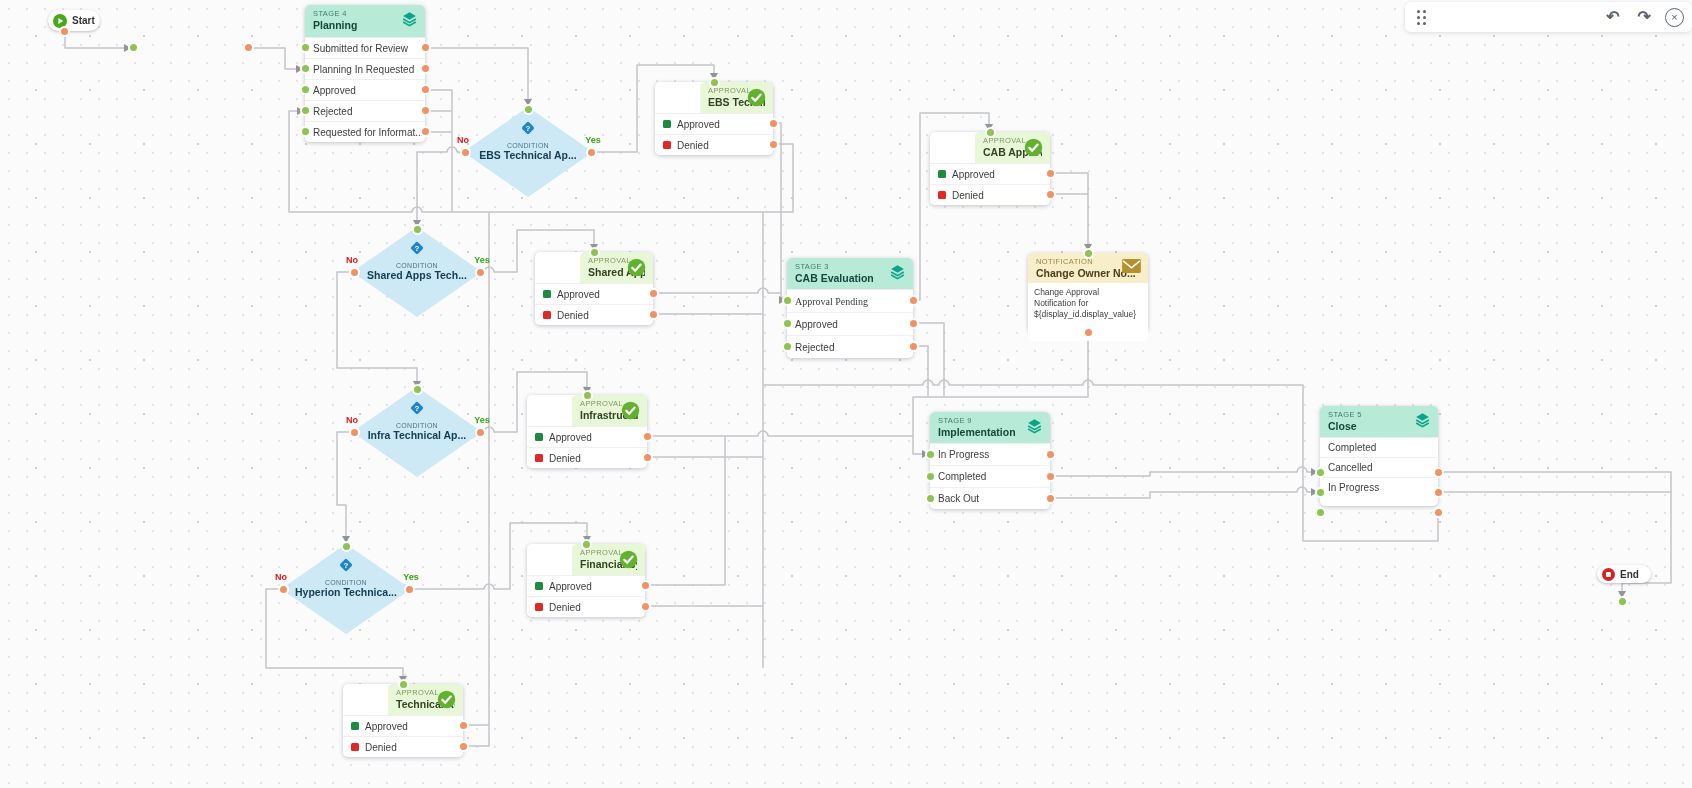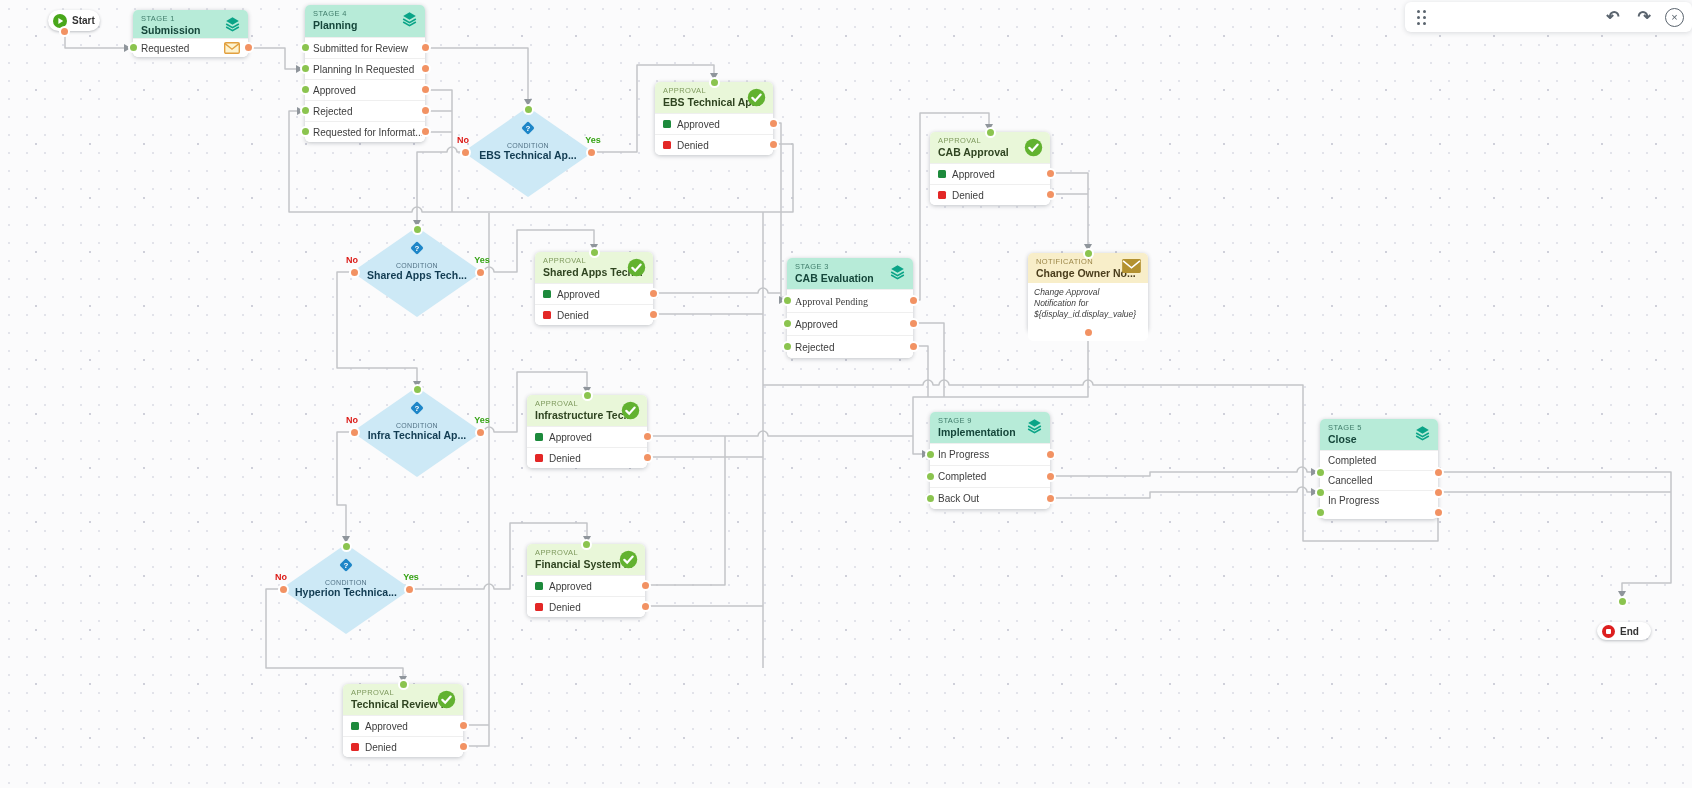--- a/index.html
+++ b/index.html
@@ -147,26 +147,6 @@
       <span>Start</span>
     </div>
     <div class="port orange" style="left: 60.5px; top: 27.5px;"></div>
-    <div class="node card stage" style="left: 133px; top: 10px; width: 115px; height: 47px;">
-      <div class="hdr" style="height: 28px;">
-        <span class="sm">STAGE 1</span>
-        <span class="ttl">Submission</span>
-        <span class="hicon"><svg width="17" height="16" viewBox="0 0 24 24">
-            <path d="M12 2 2.5 7.5 12 13 21.5 7.5Z" fill="#0aa487"></path>
-            <path d="M2.5 12 12 17.5 21.5 12" fill="none" stroke="#0aa487" stroke-width="2.4"></path>
-            <path d="M2.5 16.5 12 22 21.5 16.5" fill="none" stroke="#0aa487" stroke-width="2.4"></path>
-          </svg></span>
-      </div>
-      <div class="row" style="height: 19px;">
-        <span>Requested</span>
-        <span class="tail">
-          <svg width="16" height="12" viewBox="0 0 16 12">
-            <rect x=".7" y=".7" width="14.6" height="10.6" rx="1.2" fill="#fdf3cf" stroke="#e2a03f" stroke-width="1.4"></rect>
-            <path d="M1 1.6 8 7.2 15 1.6" fill="none" stroke="#e2a03f" stroke-width="1.4"></path>
-          </svg>
-        </span>
-      </div>
-    </div>
     <div class="port green" style="left: 129.5px; top: 44px;"></div>
     <div class="port orange" style="left: 244.5px; top: 44px;"></div>
     <div class="node card stage" style="left: 305px; top: 5px; width: 120px; height: 137px;">

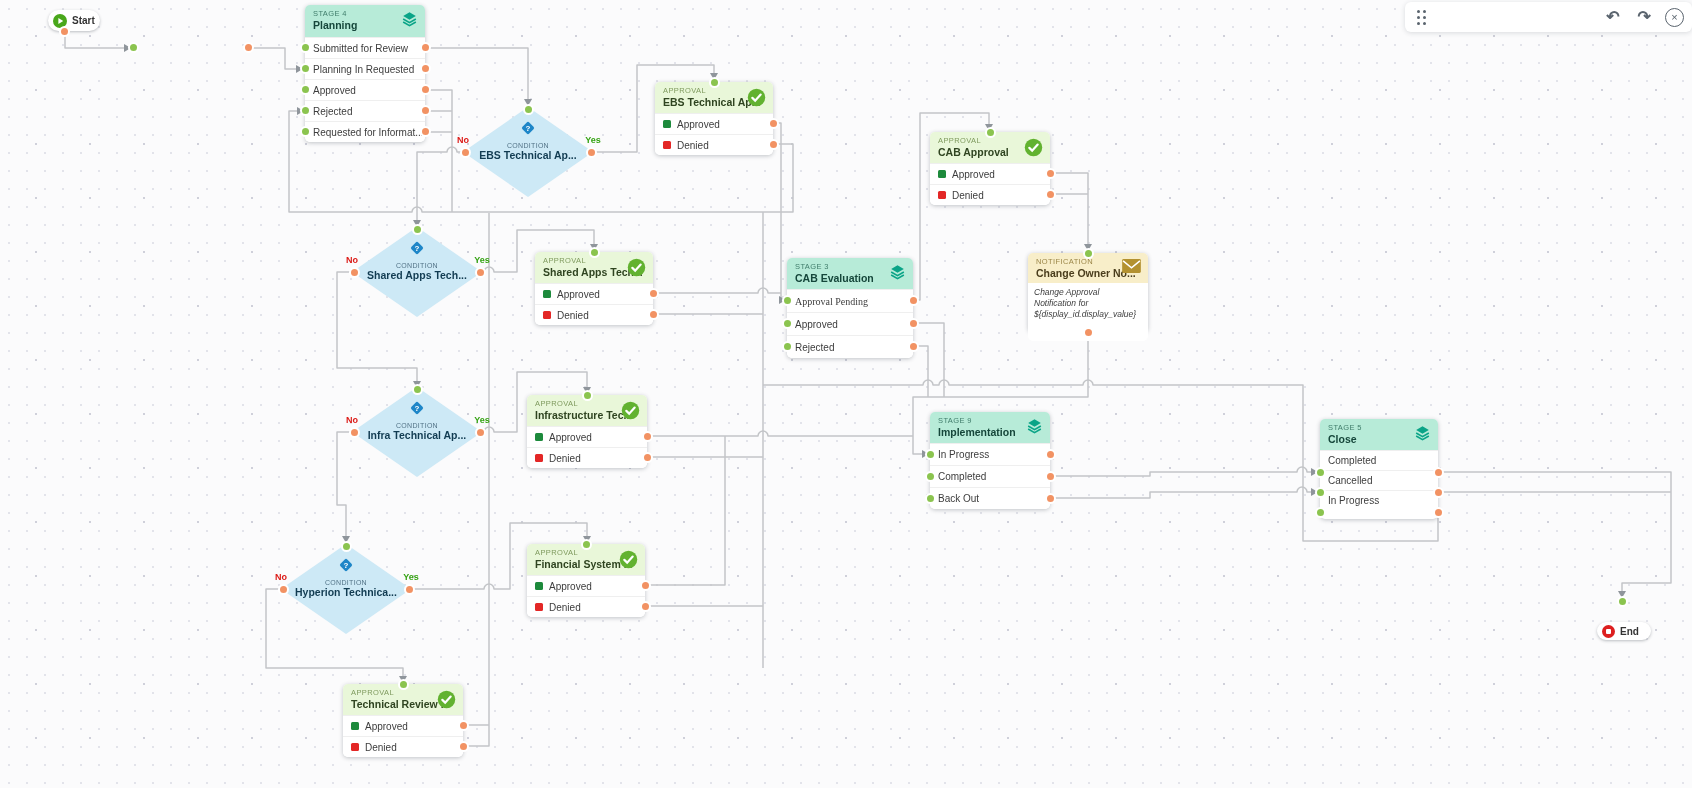--- a/index.html
+++ b/index.html
@@ -25,7 +25,7 @@
   .stage .hdr{background:#b7ebd8;}
   .stage .sm{color:#417e6c;}
   .stage .ttl{color:#15463a;}
-  .approval .hdr{background:#e9f7d9;}
+  .approval .hdr{background:#e9f7d9;margin-left:45px;}
   .approval .sm{color:#7f9a5e;}
   .approval .ttl{color:#2f4420;}
   .notification .hdr{background:#f8eec9;}

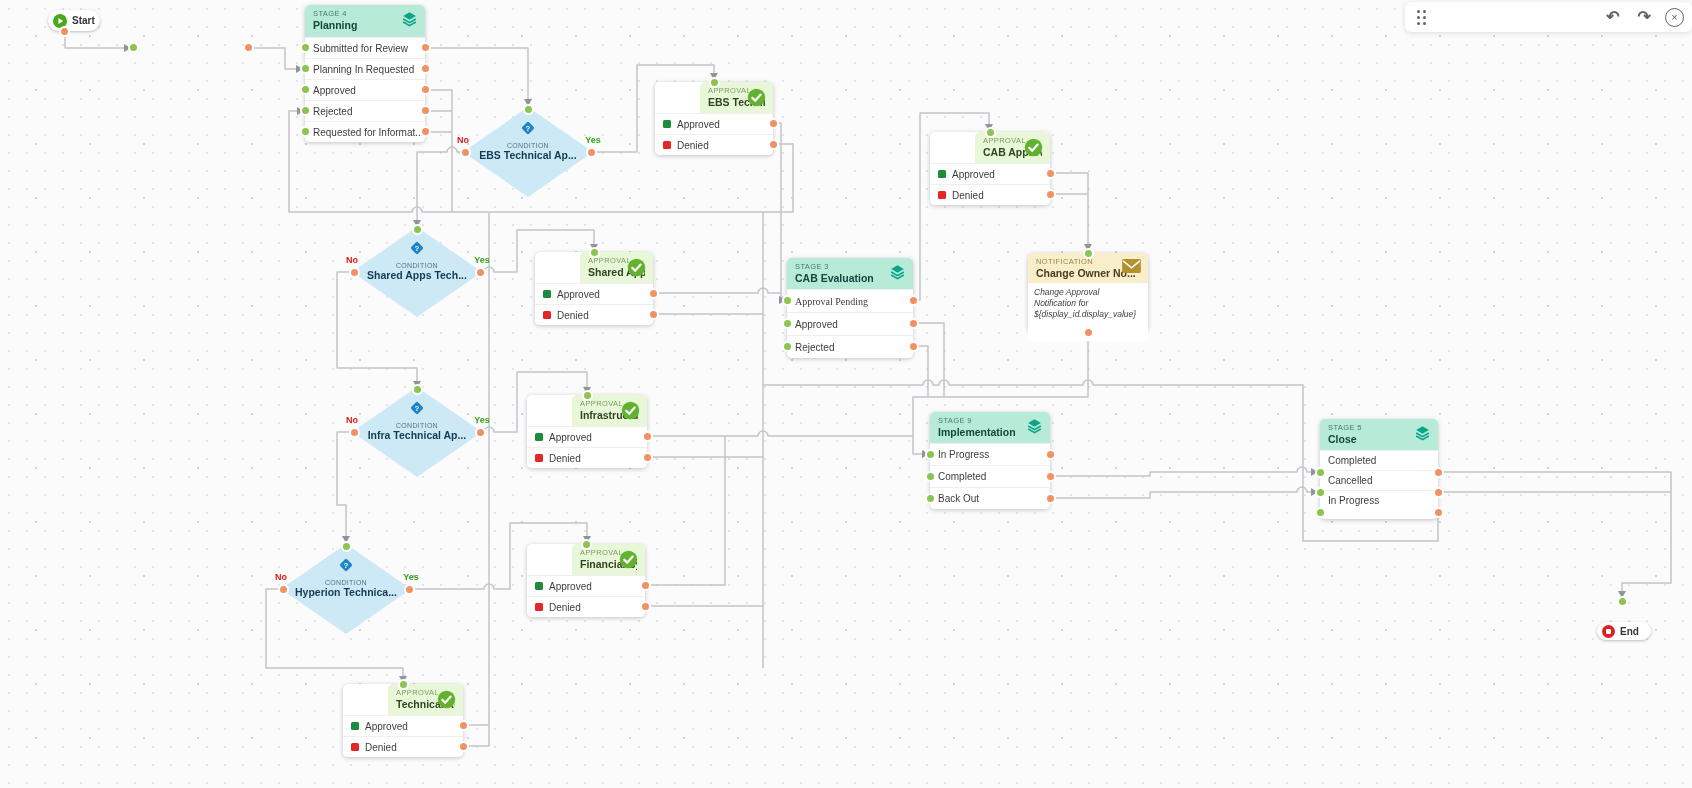--- a/index.html
+++ b/index.html
@@ -252,7 +252,7 @@
             <path d="M1 2 10 9.5 19 2" stroke="#fff" stroke-width="1.6" fill="none"></path>
           </svg></span>
       </div>
-      <div class="nbody" style="height: 58px; font-style: italic;">Change Approval Notification for
+      <div class="nbody" style="height: 58px;">Change Approval Notification for
 ${display_id.display_value}</div>
     </div>
     <div class="port green" style="left: 1084.5px; top: 249.5px;"></div>

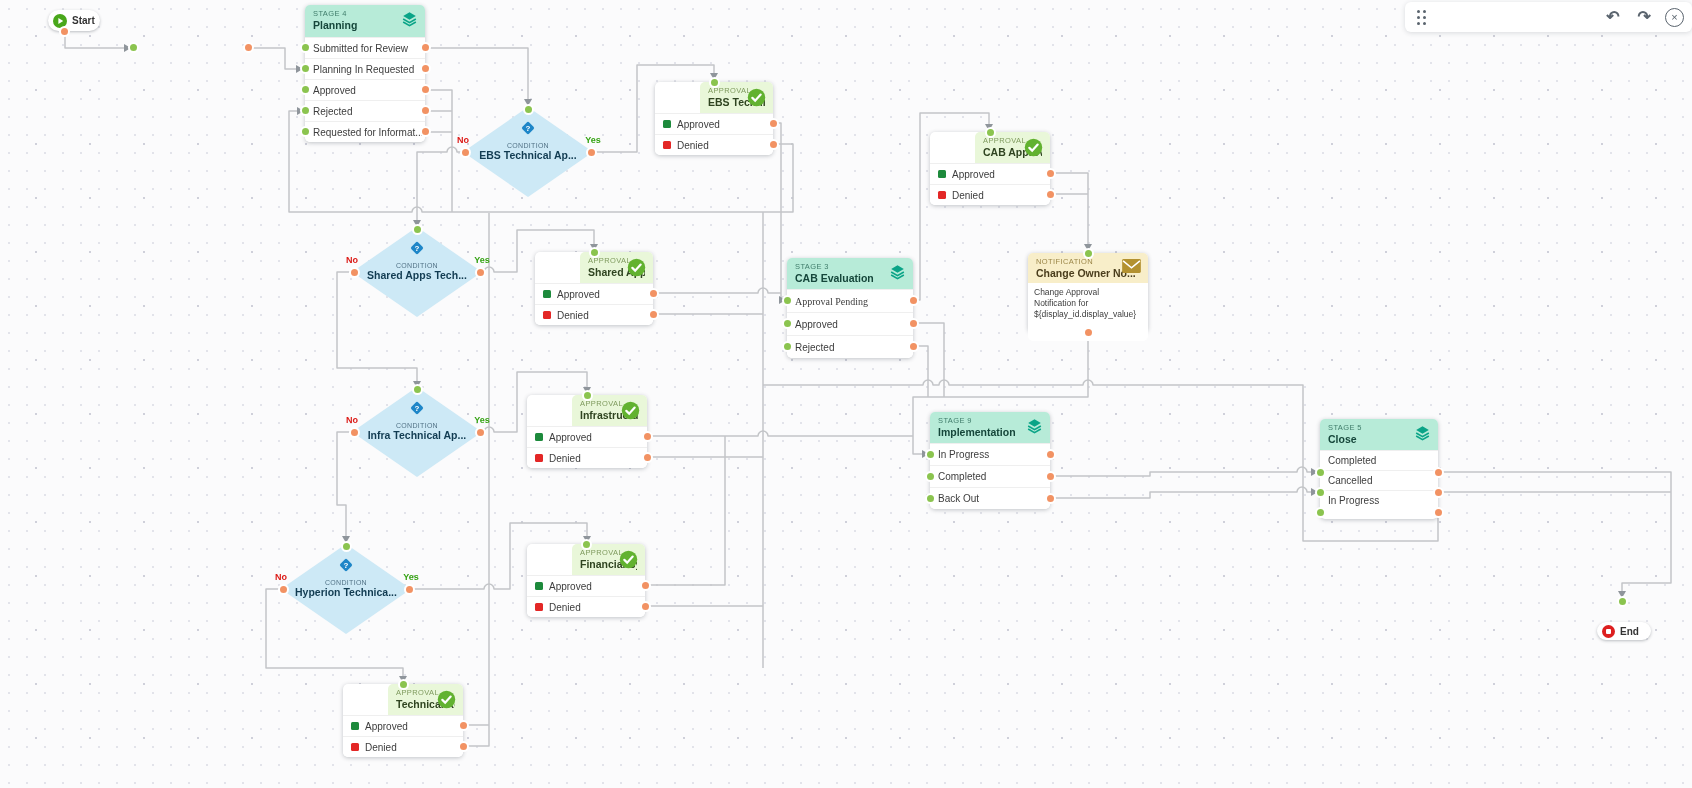--- a/index.html
+++ b/index.html
@@ -383,7 +383,7 @@
     <div class="port orange" style="left: 1046.5px; top: 472.5px;"></div>
     <div class="port green" style="left: 926.5px; top: 494.5px;"></div>
     <div class="port orange" style="left: 1046.5px; top: 494.5px;"></div>
-    <div class="node card stage" style="left: 1320px; top: 419px; width: 118px; height: 100px;">
+    <div class="node card stage" style="left: 1320px; top: 406px; width: 118px; height: 100px;">
       <div class="hdr" style="height: 31px;">
         <span class="sm">STAGE 5</span>
         <span class="ttl">Close</span>

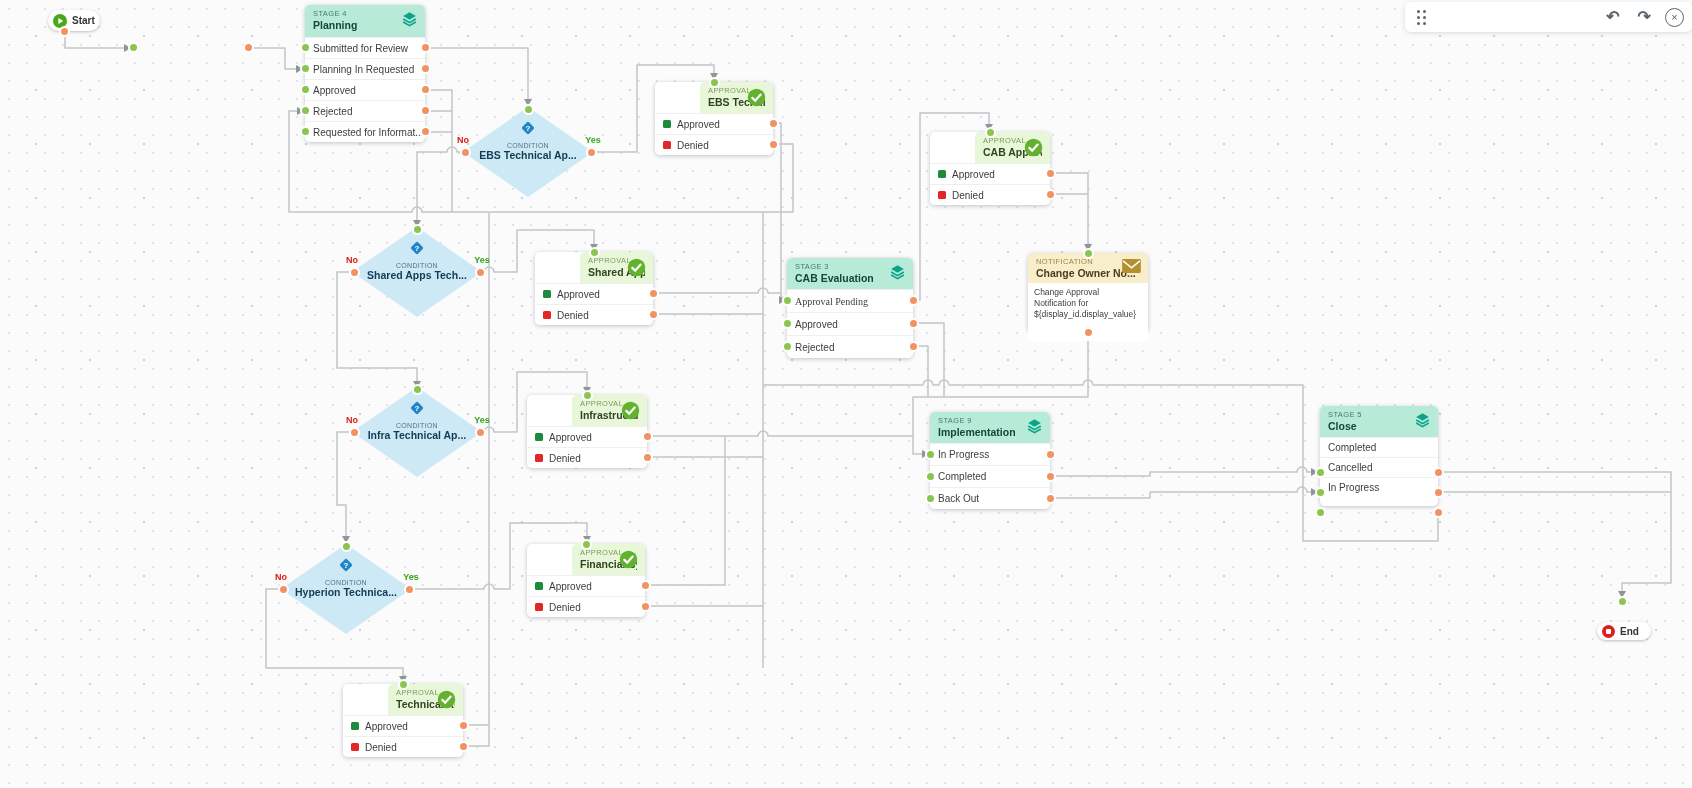--- a/index.html
+++ b/index.html
@@ -467,7 +467,7 @@
     <div class="port orange" style="left: 459.5px; top: 722px;"></div>
     <div class="port orange" style="left: 459.5px; top: 743px;"></div>
     <div class="port green" style="left: 399.5px; top: 680.5px;"></div>
-    <div class="node pill" style="left: 1597px; top: 622px; width: 54px; height: 18px;">
+    <div class="node pill" style="left: 1597px; top: 565px; width: 54px; height: 18px;">
       <span style="display: inline-flex;">
         <svg width="13" height="13" viewBox="0 0 14 14">
           <circle cx="7" cy="7" r="7" fill="#dd1f1f"></circle>

